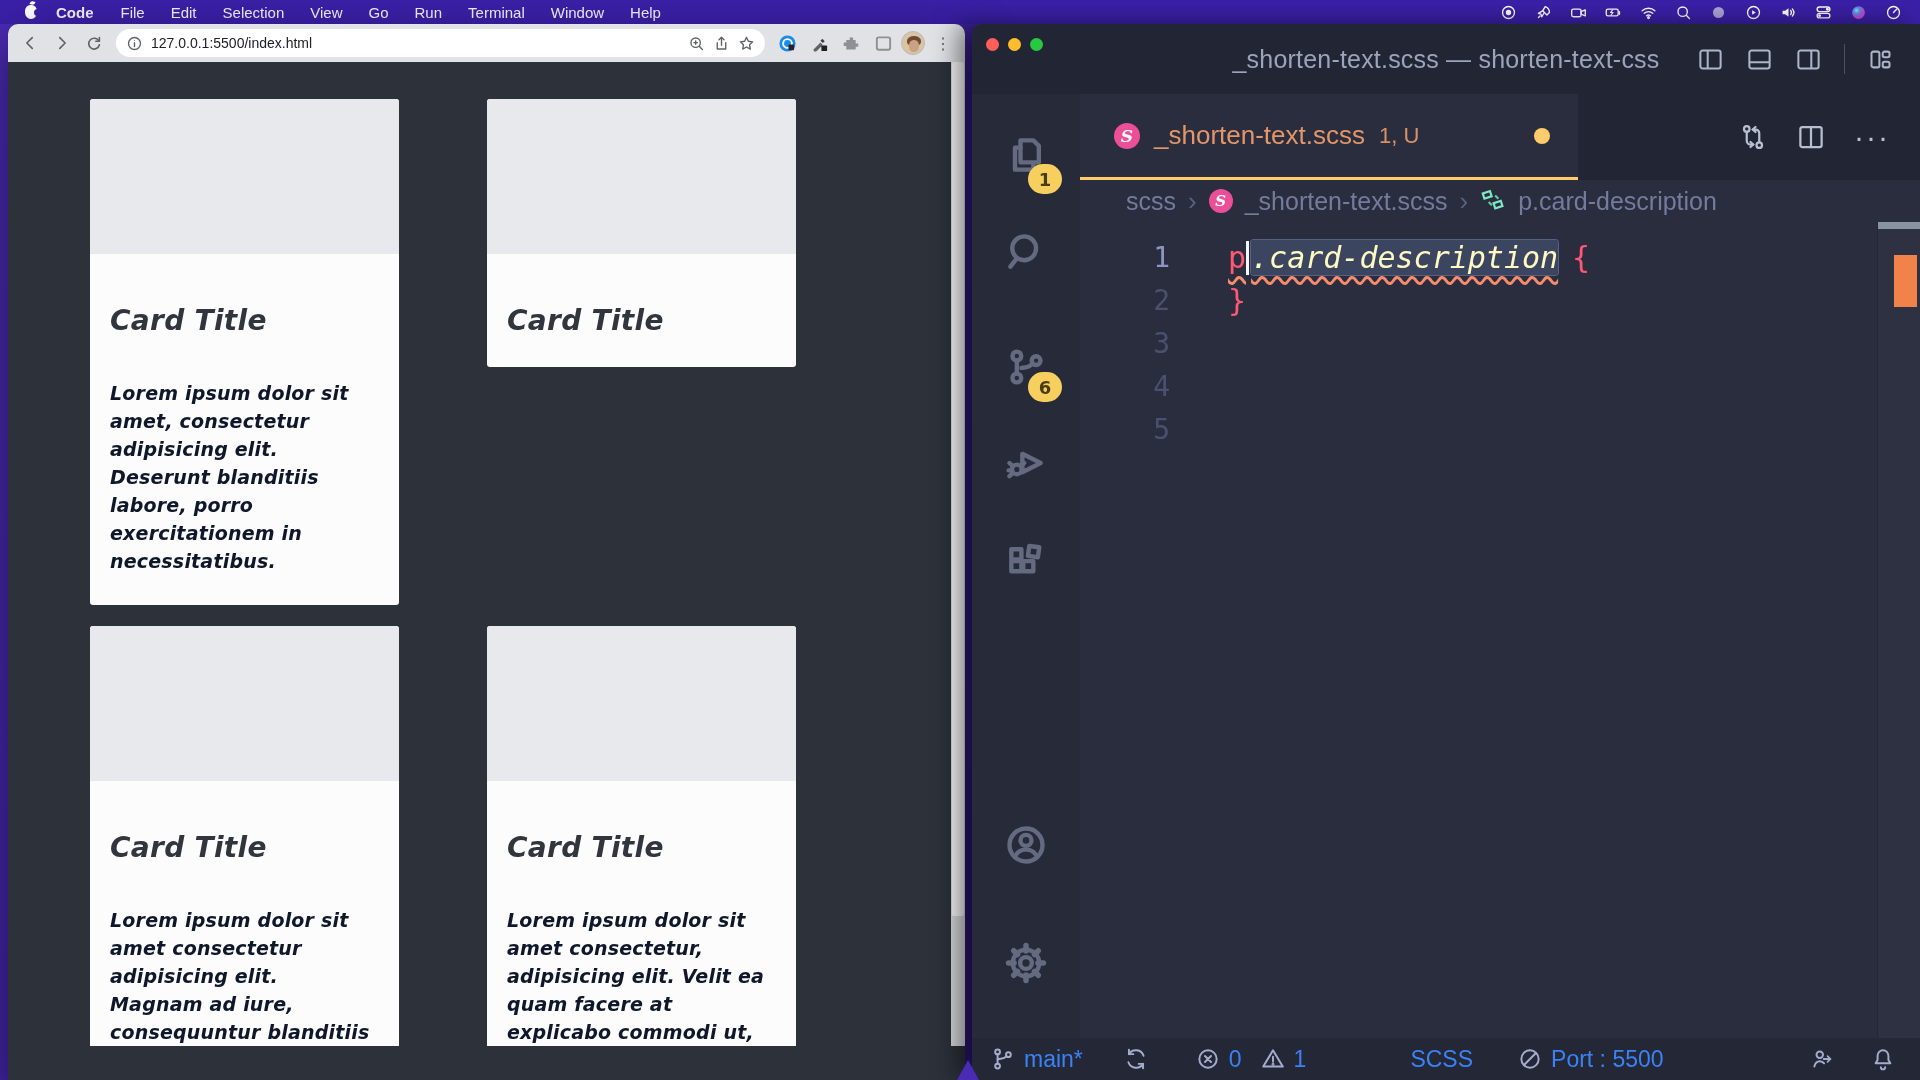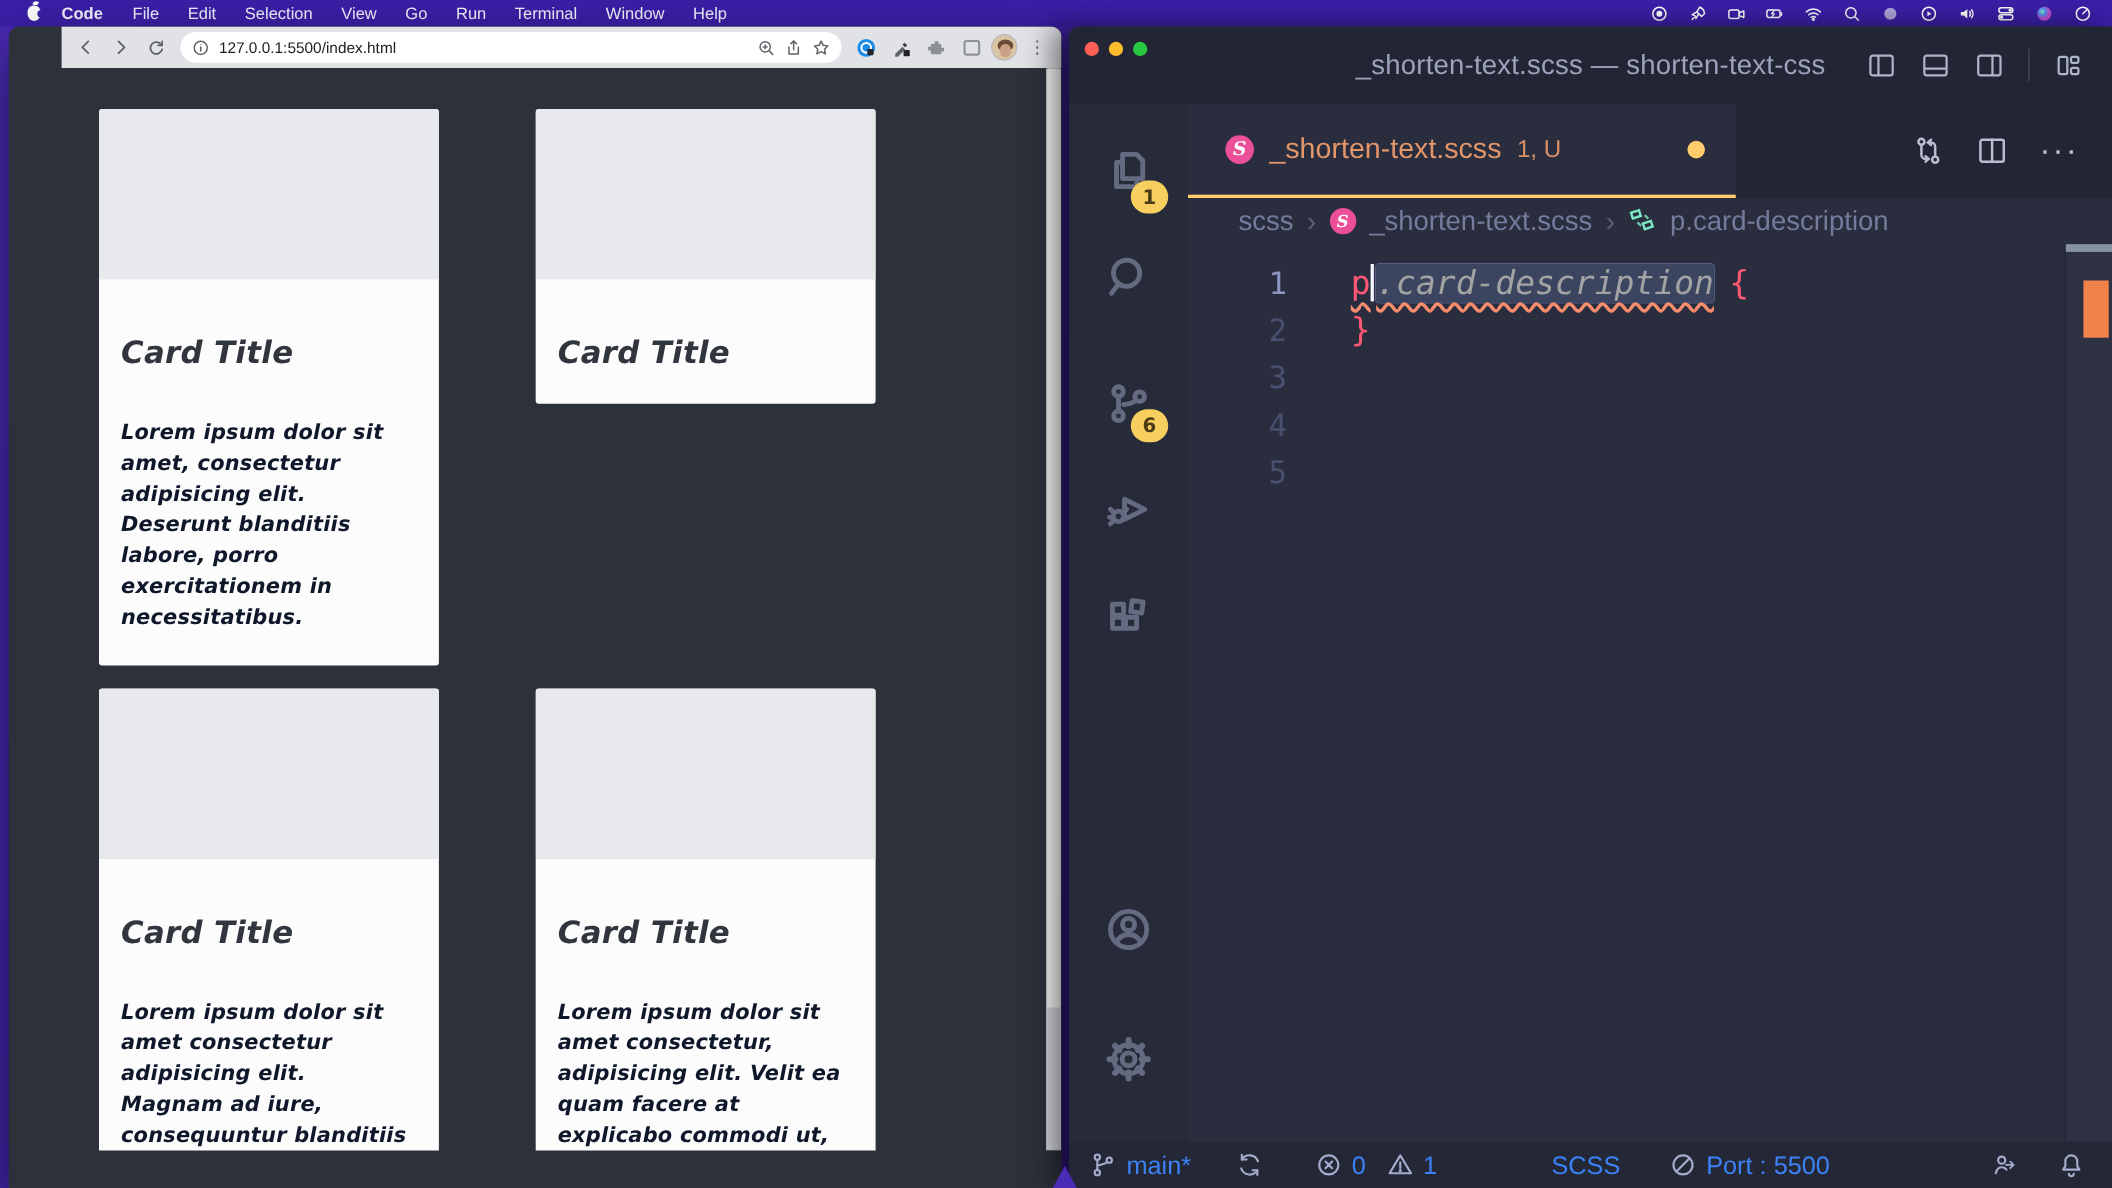--- a/index.html
+++ b/index.html
@@ -38,7 +38,7 @@
   .newtab{font-size:18px;color:#3c4043;margin-left:12px;margin-bottom:4px;}
   .strip-chevron{position:absolute;right:10px;top:12px;width:8px;height:8px;border-right:1.6px solid #54565b;
     border-bottom:1.6px solid #54565b;transform:rotate(45deg);}
-  .toolbar{height:38px;background:#e0e2e6;display:flex;align-items:center;padding:0 8px;gap:4px;margin-left:48px;}
+  .toolbar{height:38px;background:#e0e2e6;display:flex;align-items:center;padding:0 8px;gap:4px;}
   .navbtn{width:28px;height:28px;display:flex;align-items:center;justify-content:center;}
   .navbtn svg{width:18px;height:18px;stroke:#5f6368;fill:none;stroke-width:1.8;stroke-linecap:round;stroke-linejoin:round;}
   .urlpill{flex:1;height:28px;background:#ffffff;border-radius:14px;display:flex;align-items:center;

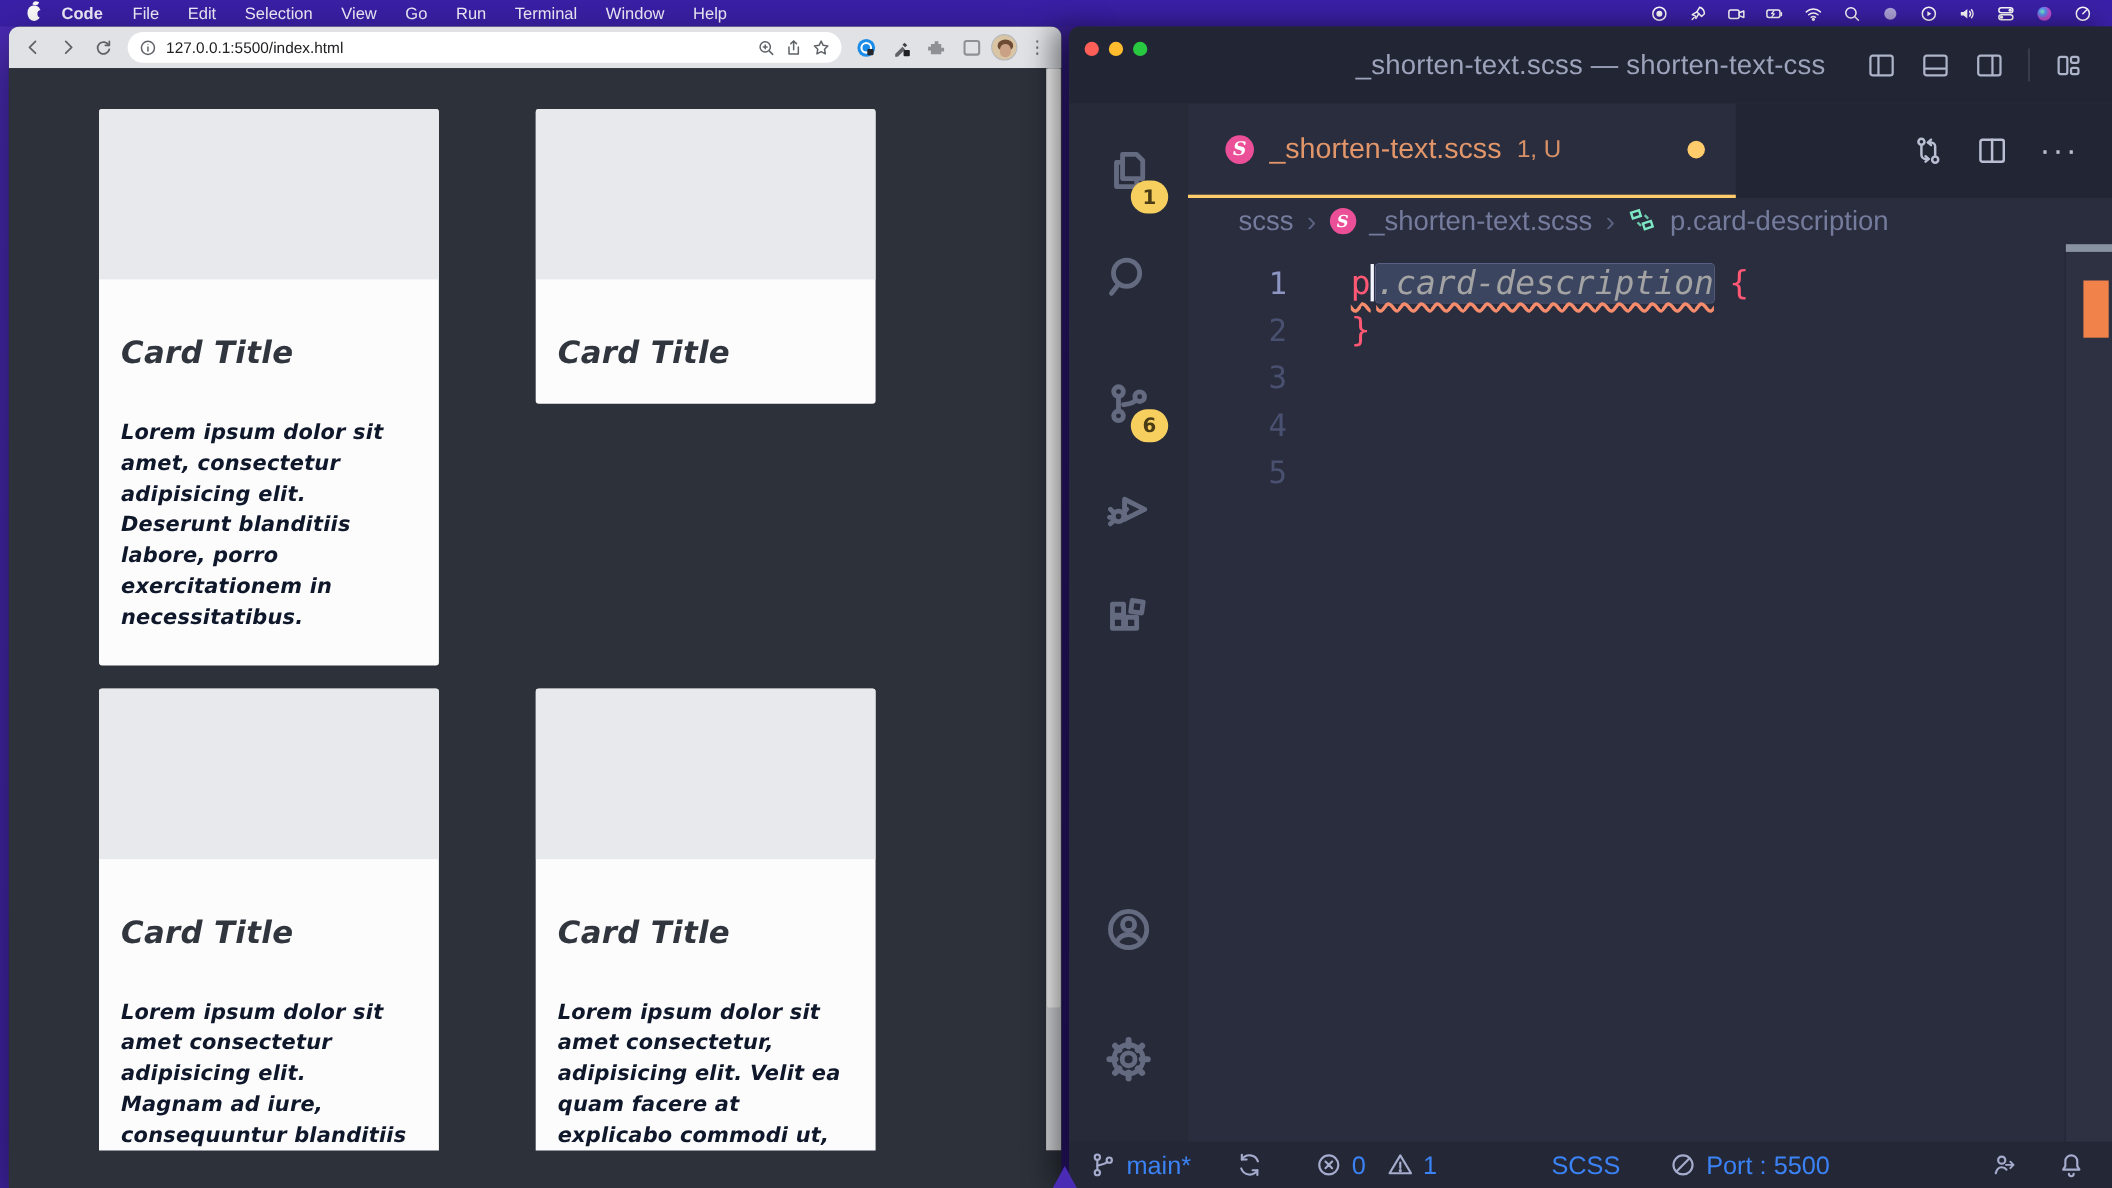--- a/index.html
+++ b/index.html
@@ -118,7 +118,7 @@
   .line-content{margin-left:58px;white-space:pre;}
   .ln-active{color:#8d96c2;}
   .tok-pink{color:#ff5874;}
-  .tok-green{color:#a3a3a3;font-style:italic;}
+  .tok-green{color:#fef9c3;font-style:italic;}
   .occ{background:#3c4560;box-shadow:0 0 0 1px #596083;border-radius:3px;}
   .wavy{text-decoration-line:underline;text-decoration-style:wavy;text-decoration-color:#f78c6c;
     text-decoration-thickness:2.5px;text-underline-offset:8px;}

